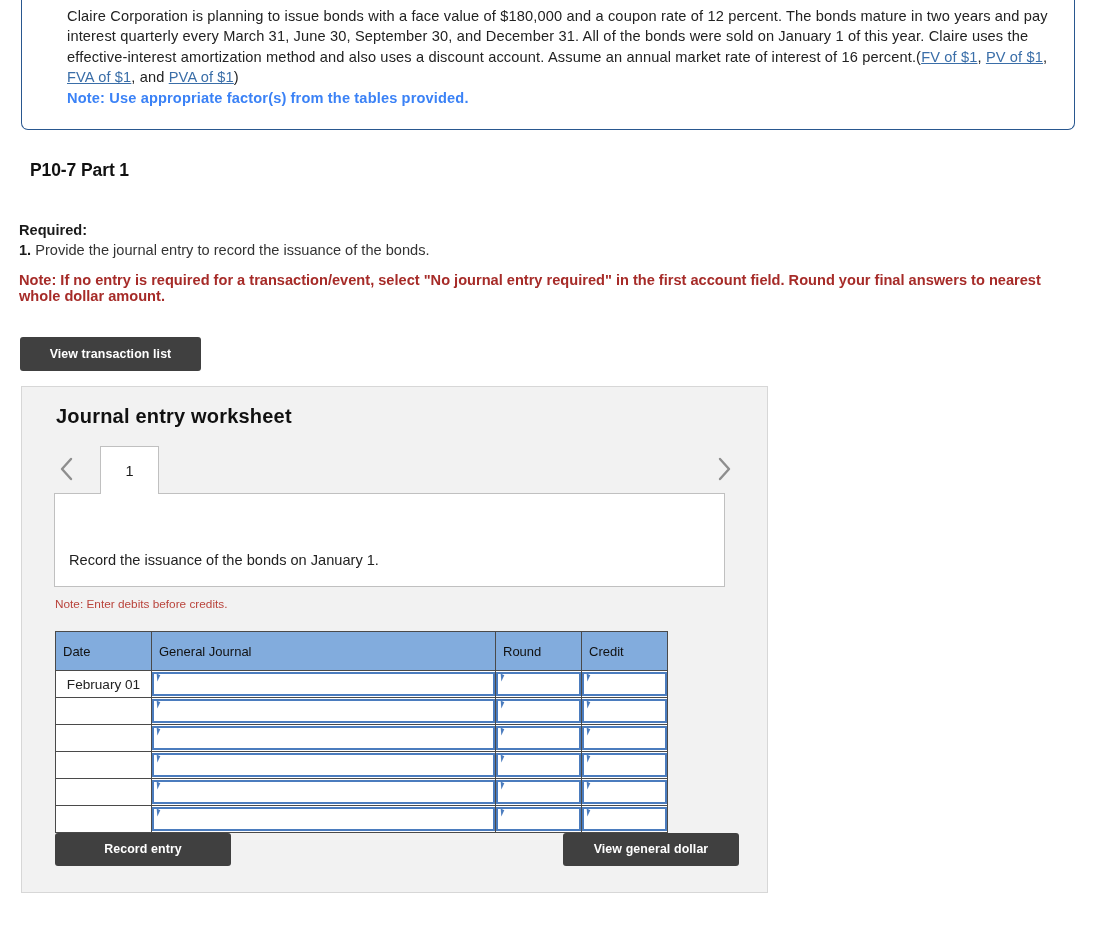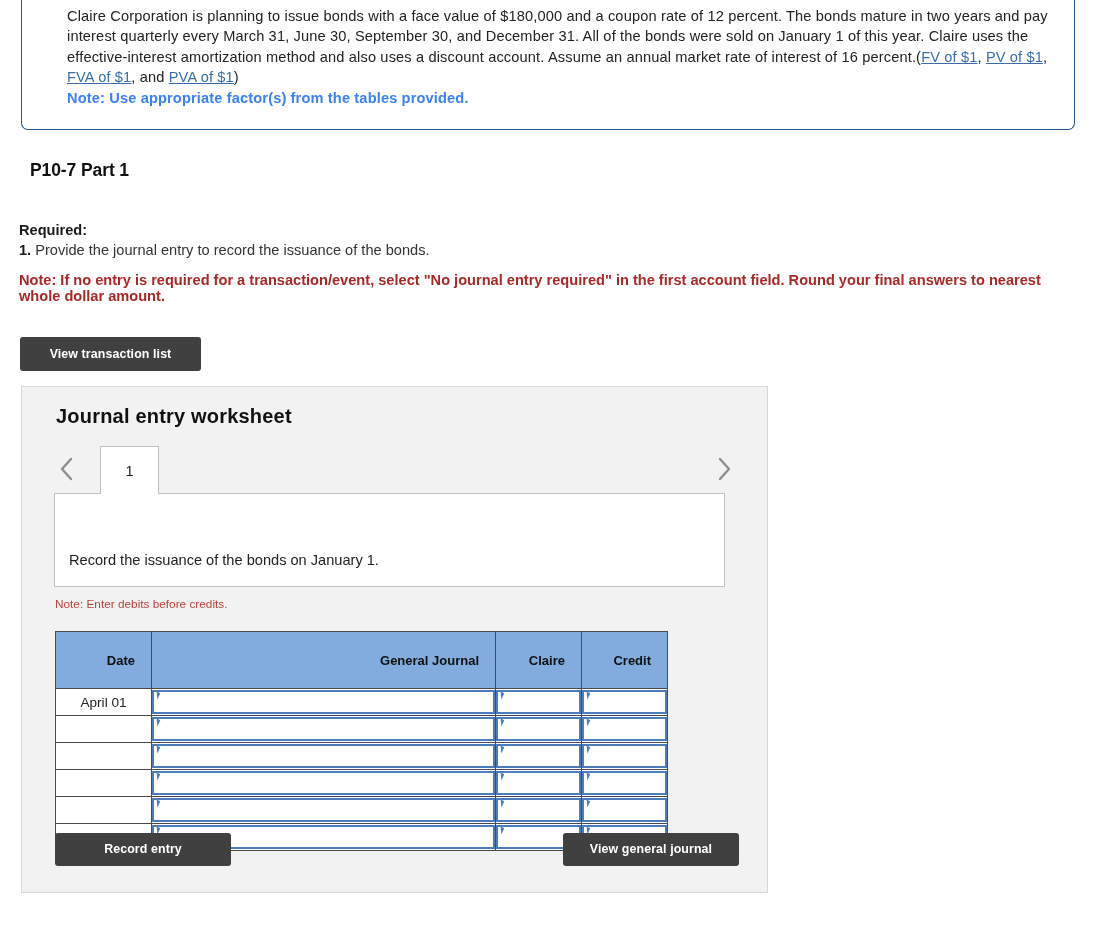--- a/index.html
+++ b/index.html
@@ -212,11 +212,11 @@
     background: #82acdd;
     border: 1px solid #4a4a4a;
     font-size: 13px;
-    font-weight: bold;
+    font-weight: normal;
     color: #111111;
     height: 24px;
-    padding: 16px;
-    text-align: right;
+    padding: 7px;
+    text-align: left;
   }
   .journal-table td {
     border: 1px solid #4a4a4a;

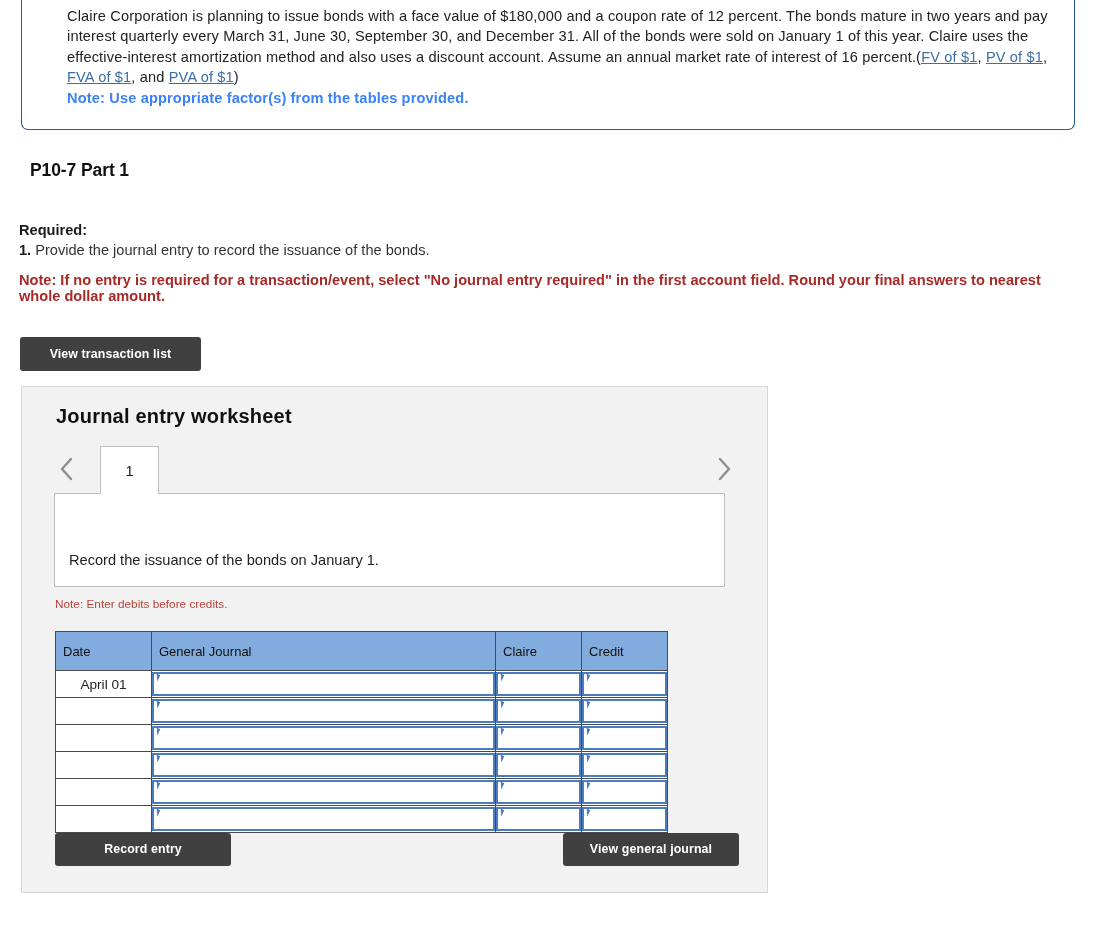--- a/index.html
+++ b/index.html
@@ -342,7 +342,7 @@
       <tr>
         <th>Date</th>
         <th>General Journal</th>
-        <th>Claire</th>
+        <th>Round</th>
         <th>Credit</th>
       </tr>
     </thead>

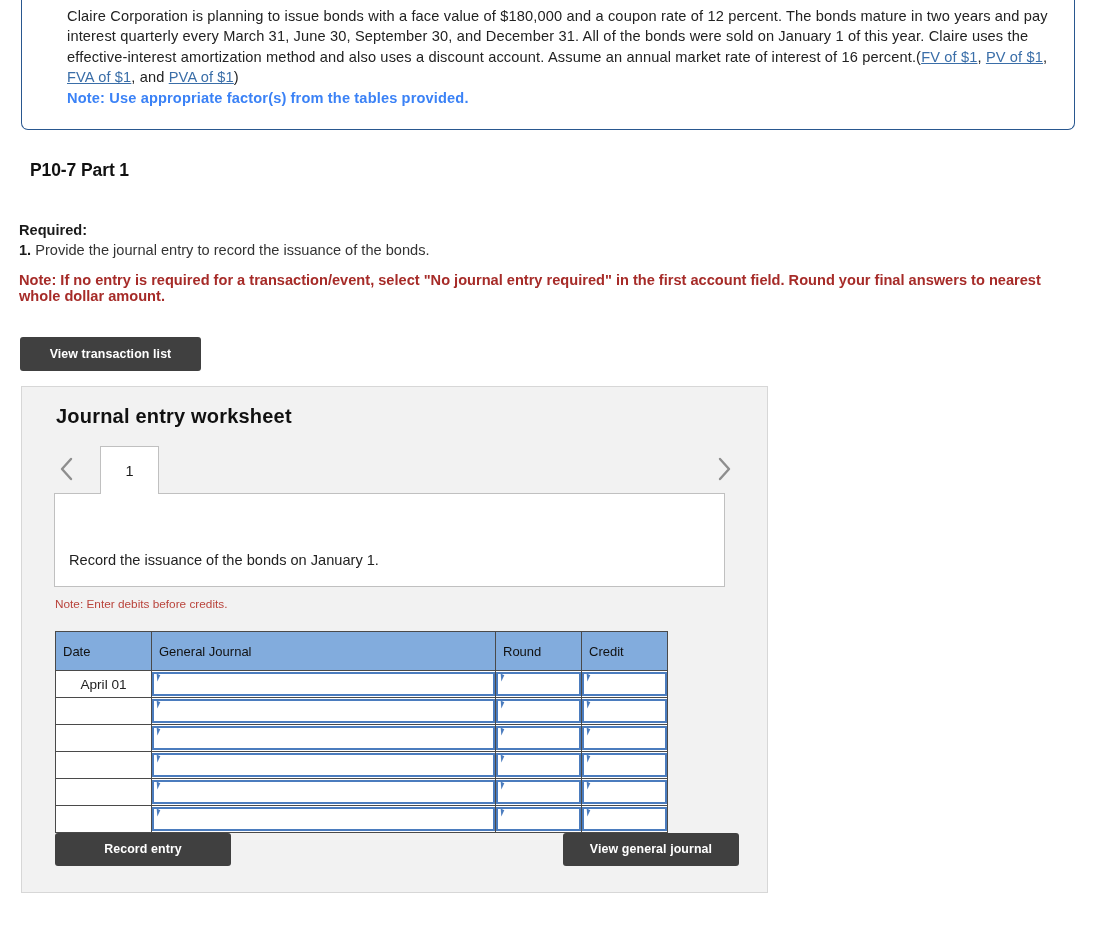--- a/index.html
+++ b/index.html
@@ -348,7 +348,7 @@
     </thead>
     <tbody>
       <tr>
-        <td class="date-cell">April 01</td>
+        <td class="date-cell">February 01</td>
         <td class="field-cell">
           <div class="field-box select-box">
               <span class="tri2"></span>

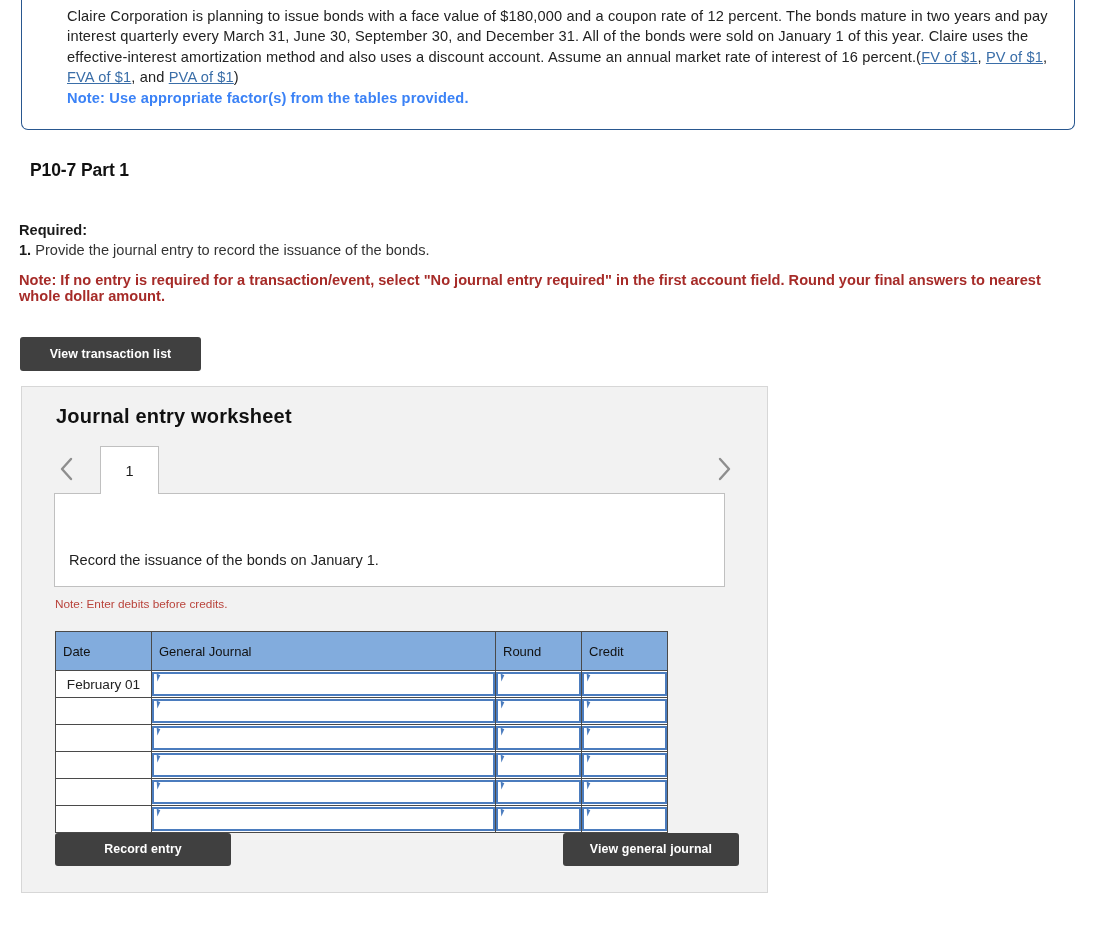--- a/index.html
+++ b/index.html
@@ -459,7 +459,7 @@
   </table>
 
   <button id="record-entry" class="btn-blue">Record entry</button>
-  <button id="view-general-journal" class="btn-blue">View general journal</button>
+  <button id="view-general-journal" class="btn-blue">View general dollar</button>
 
 </div>
 

